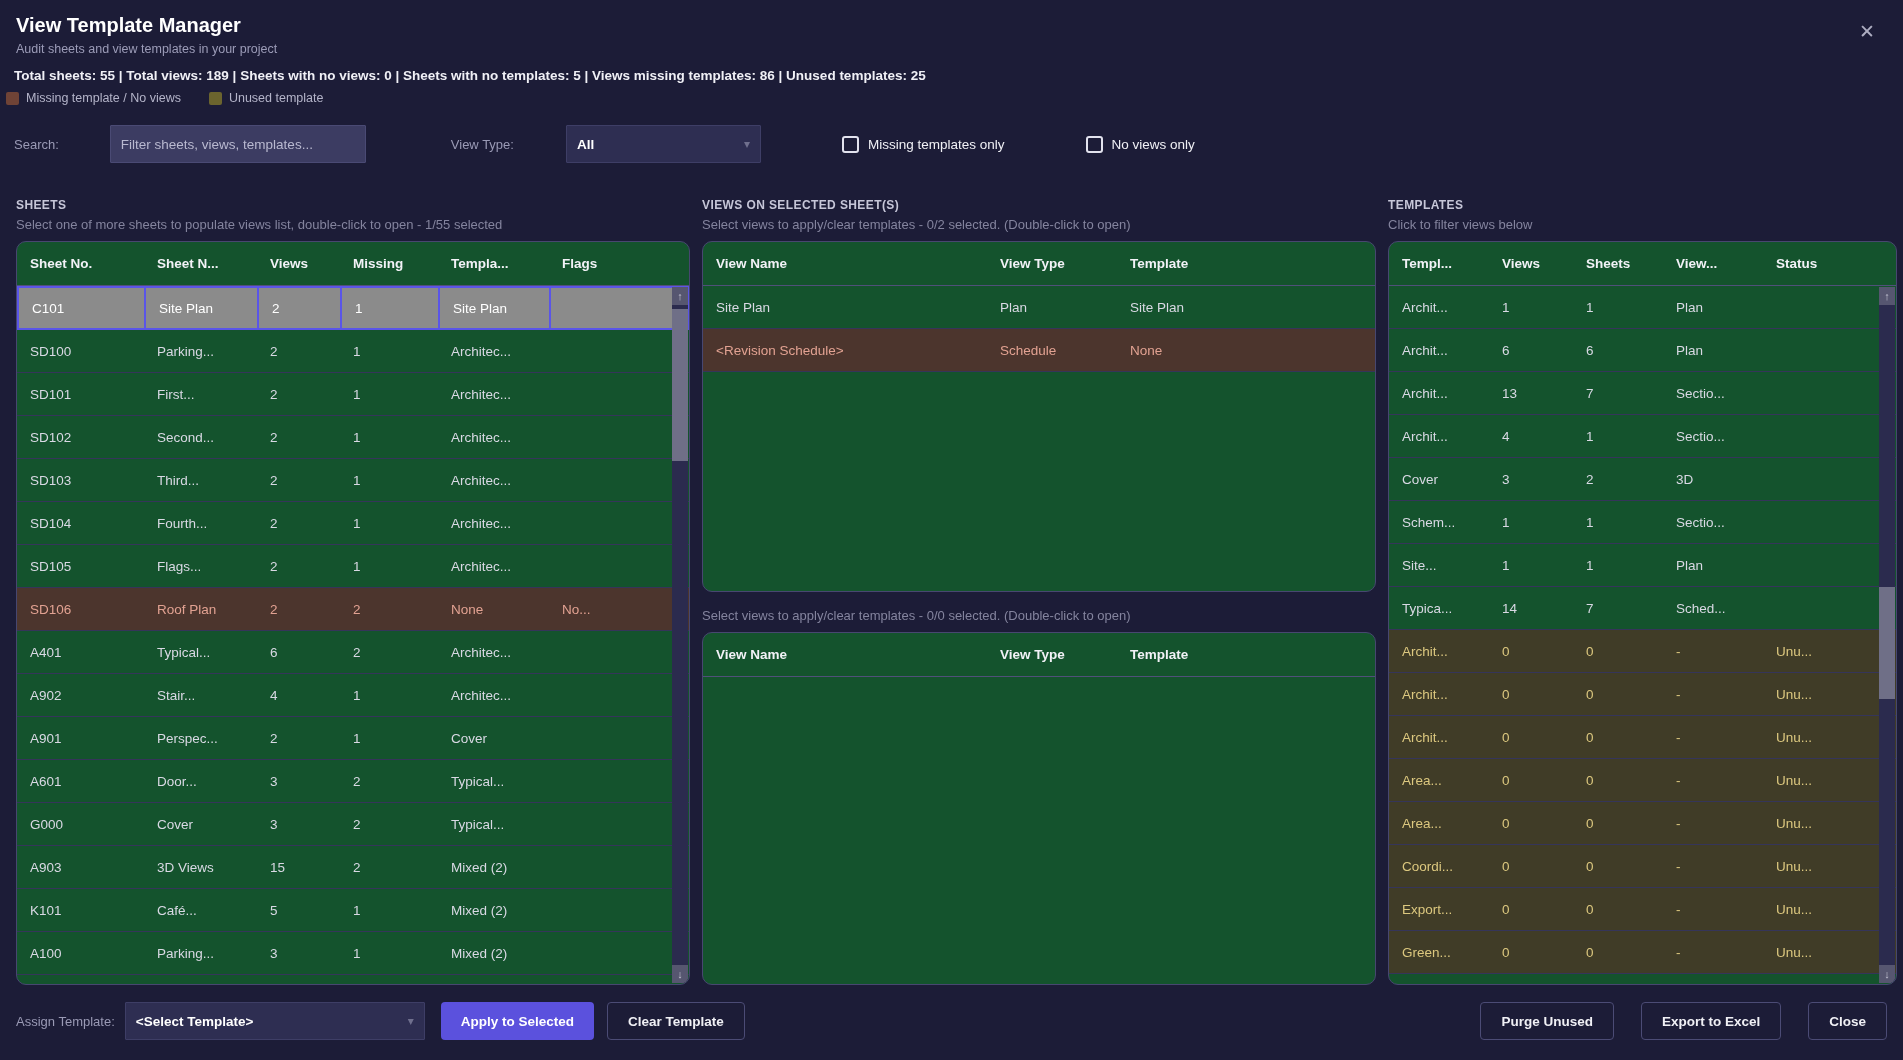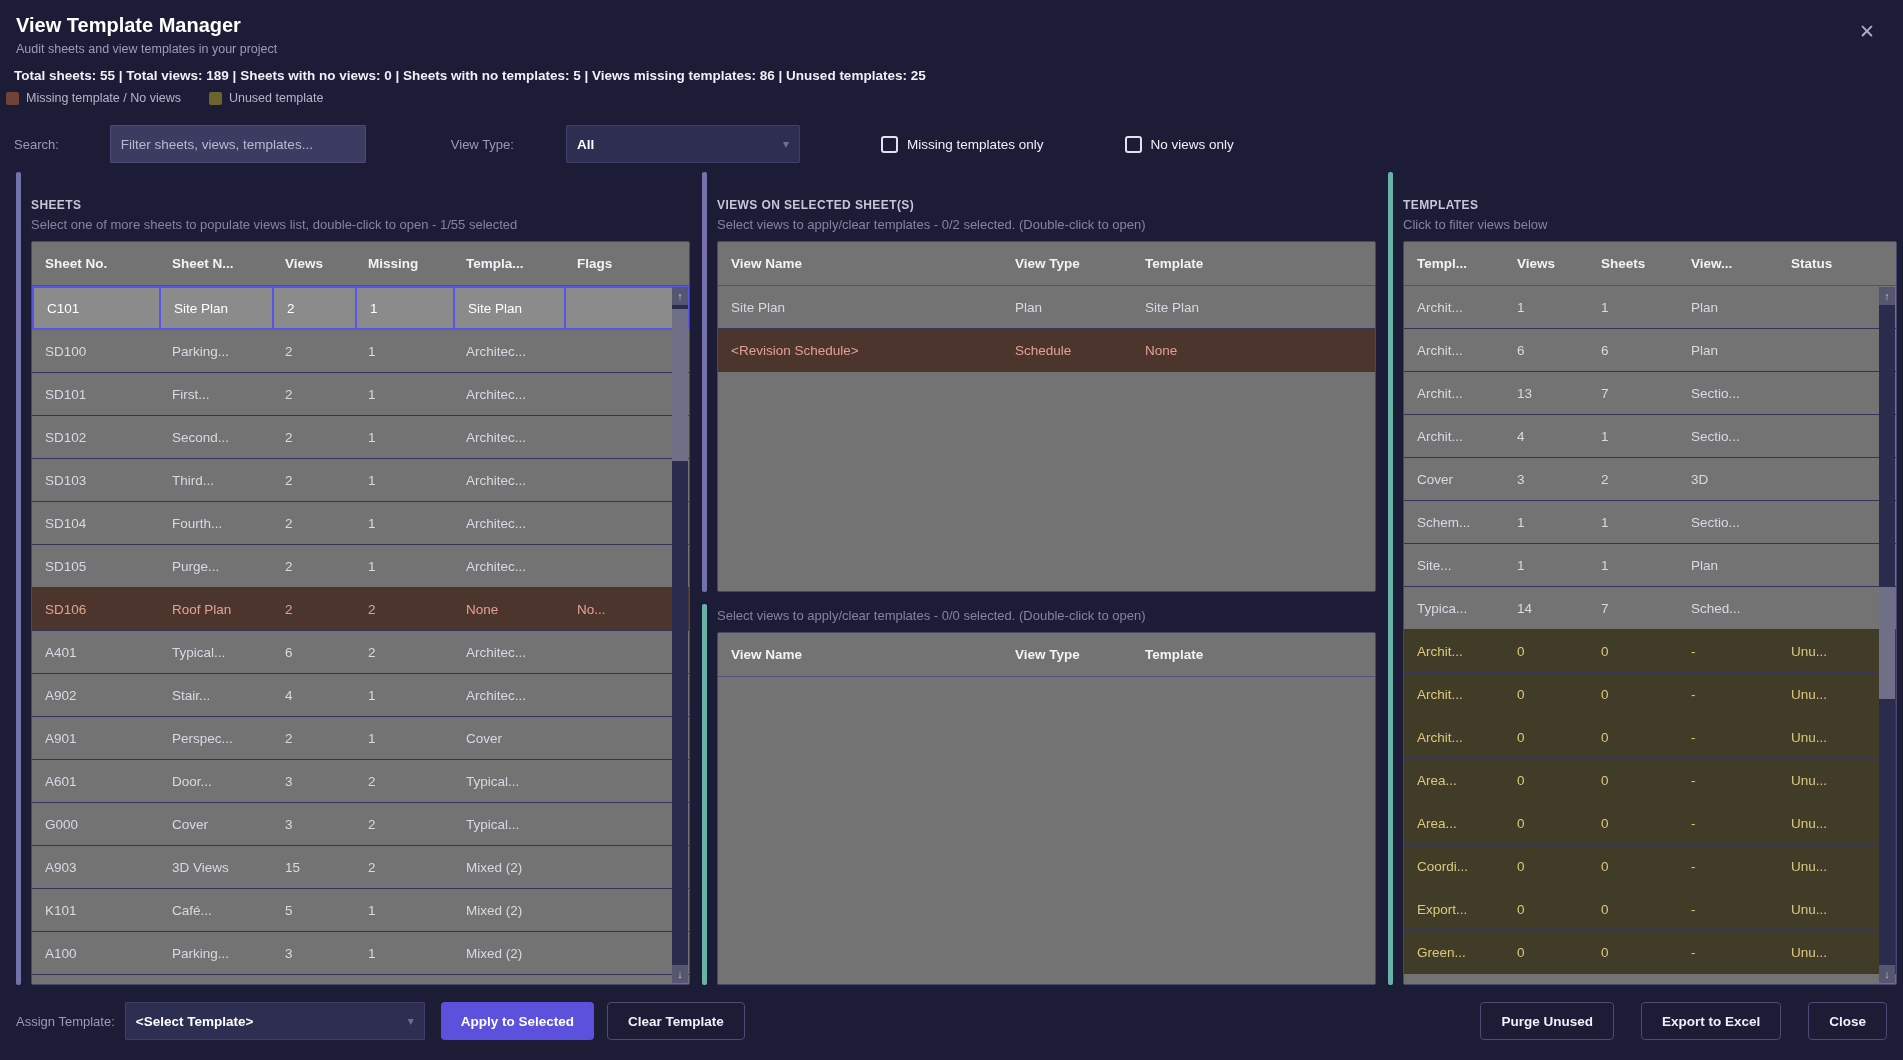--- a/index.html
+++ b/index.html
@@ -30,7 +30,7 @@
   .viewtype-label { margin-left:42px; }
   .selectbox { height:38px; background:#2e2e52; border:1px solid #3e3e66; display:flex; align-items:center;
                padding:0 10px; font-size:13.5px; font-weight:bold; color:#ffffff; cursor:pointer; border-radius:1px; }
-  .viewtype-select { width:234px; margin-left:9px; }
+  .viewtype-select { width:195px; margin-left:9px; }
   .chevron { margin-left:auto; color:#70708e; font-size:12px; }
   .checkwrap { display:flex; align-items:center; gap:9px; margin-left:38px; font-size:13.5px; color:#f0f0f5; cursor:pointer; }
   .checkbox { width:17px; height:17px; border:2px solid #e2e2ee; border-radius:3px; background:transparent; }

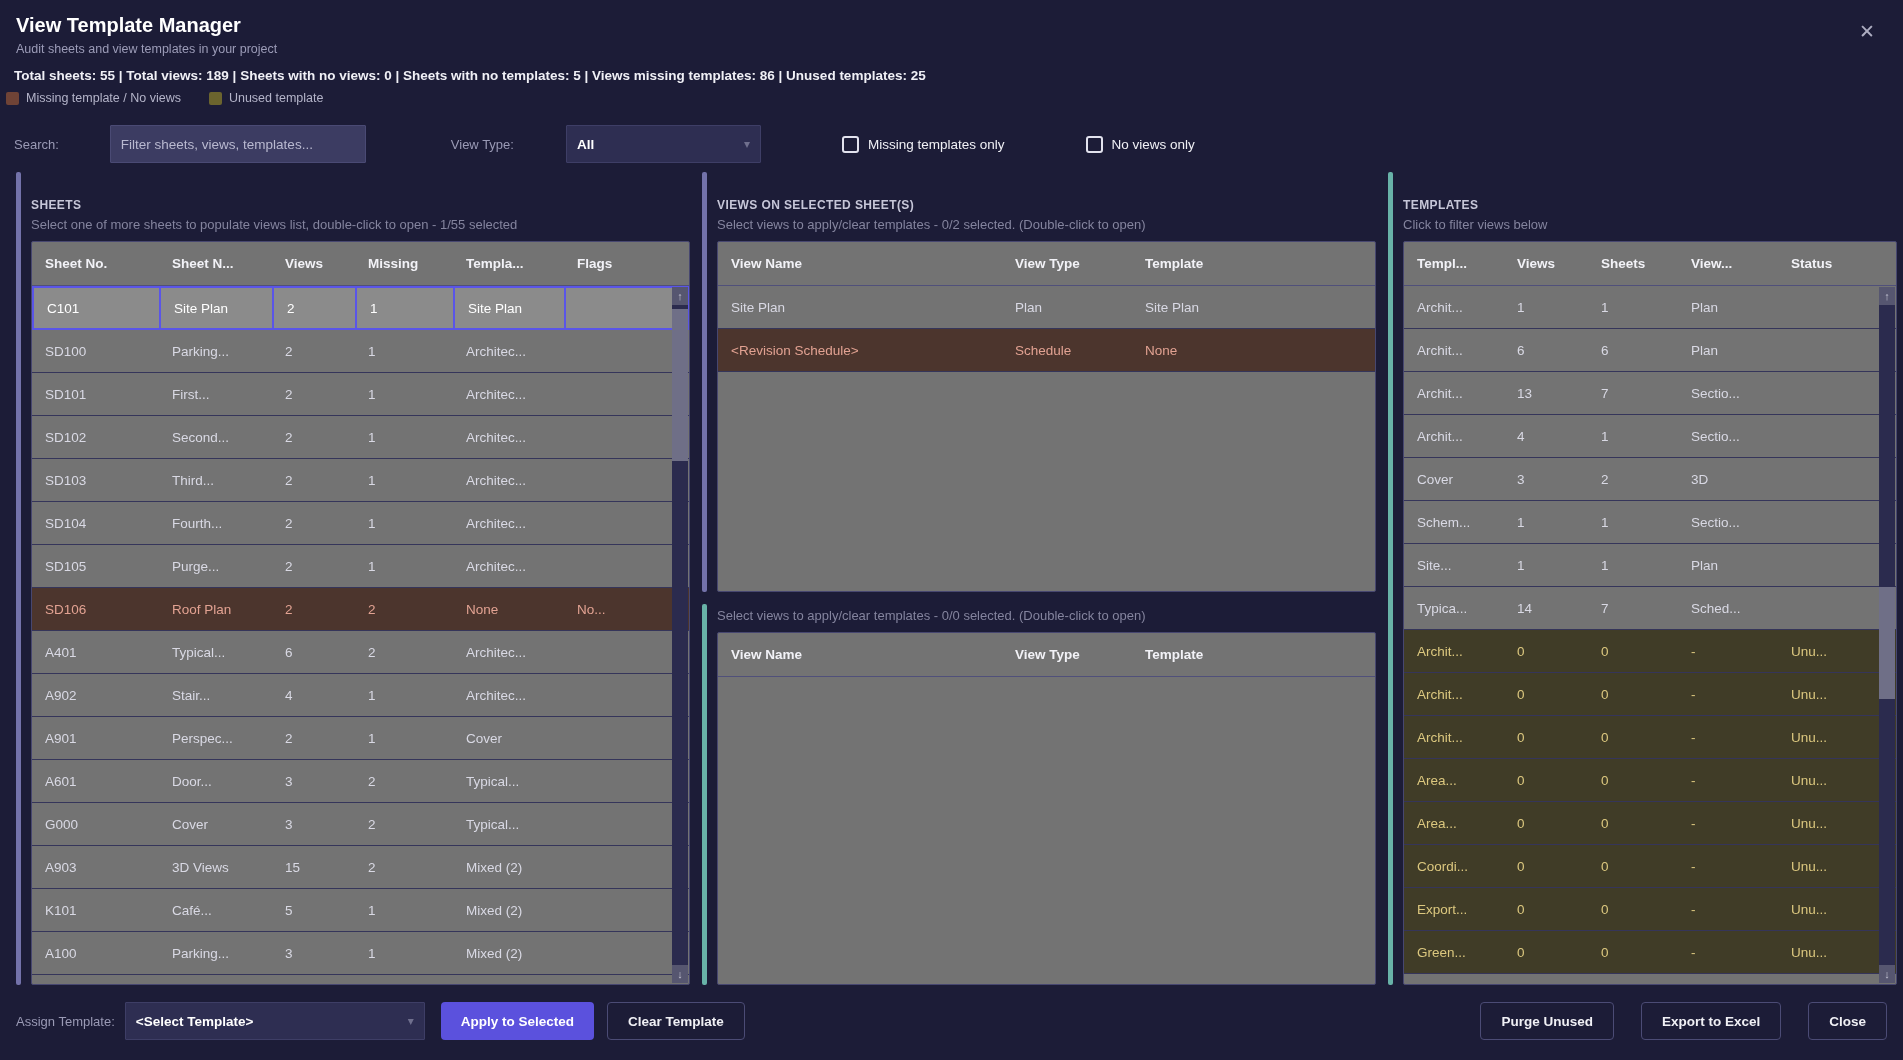--- a/index.html
+++ b/index.html
@@ -37,7 +37,7 @@
 
   
   .panels { position:absolute; left:16px; top:172px; height:813px; display:flex; gap:12px; }
-  .panel { display:flex; }
+  .panel { display:flex;flex-direction:column; }
   .col-left { width:674px; }
   .col-mid { width:674px; display:flex; flex-direction:column; gap:12px; }
   .col-right { width:509px; }

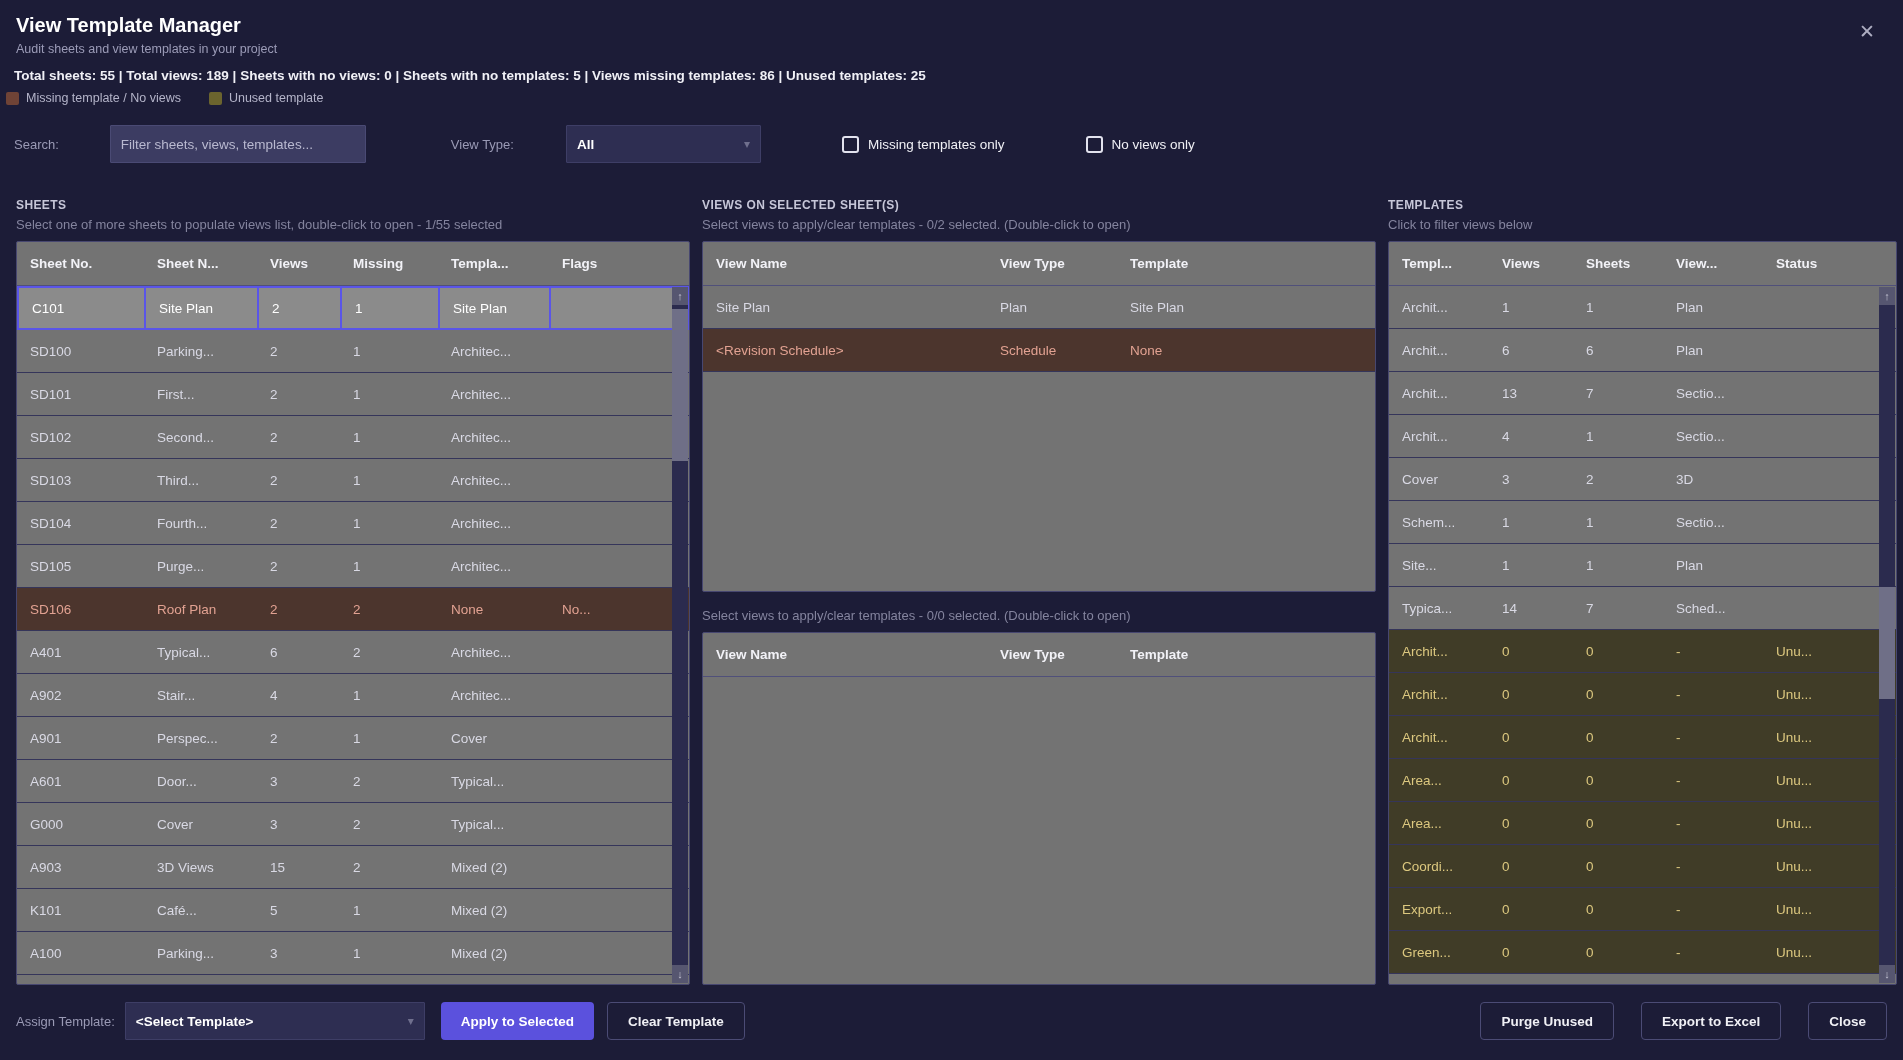--- a/index.html
+++ b/index.html
@@ -51,7 +51,7 @@
   .sub-bottom .panel-body { padding-top:4px; }
   .panel-title { font-size:12px; font-weight:bold; letter-spacing:.4px; color:#c6c6d8; margin-bottom:5px; }
   .panel-sub { font-size:13px; color:#84849e; margin-bottom:9px; white-space:nowrap; overflow:hidden; }
-  .tablebox { flex:1; background:#737373; border:1px solid #474770; border-radius:2px; position:relative; overflow:hidden; }
+  .tablebox { flex:1; background:#14532d; border:1px solid #474770; border-radius:10px; position:relative; overflow:hidden; }
 
   .thead { height:44px; display:grid; align-items:center; font-size:13.5px; font-weight:bold; color:#f2f2f7;
            border-bottom:1px solid #50507a; }

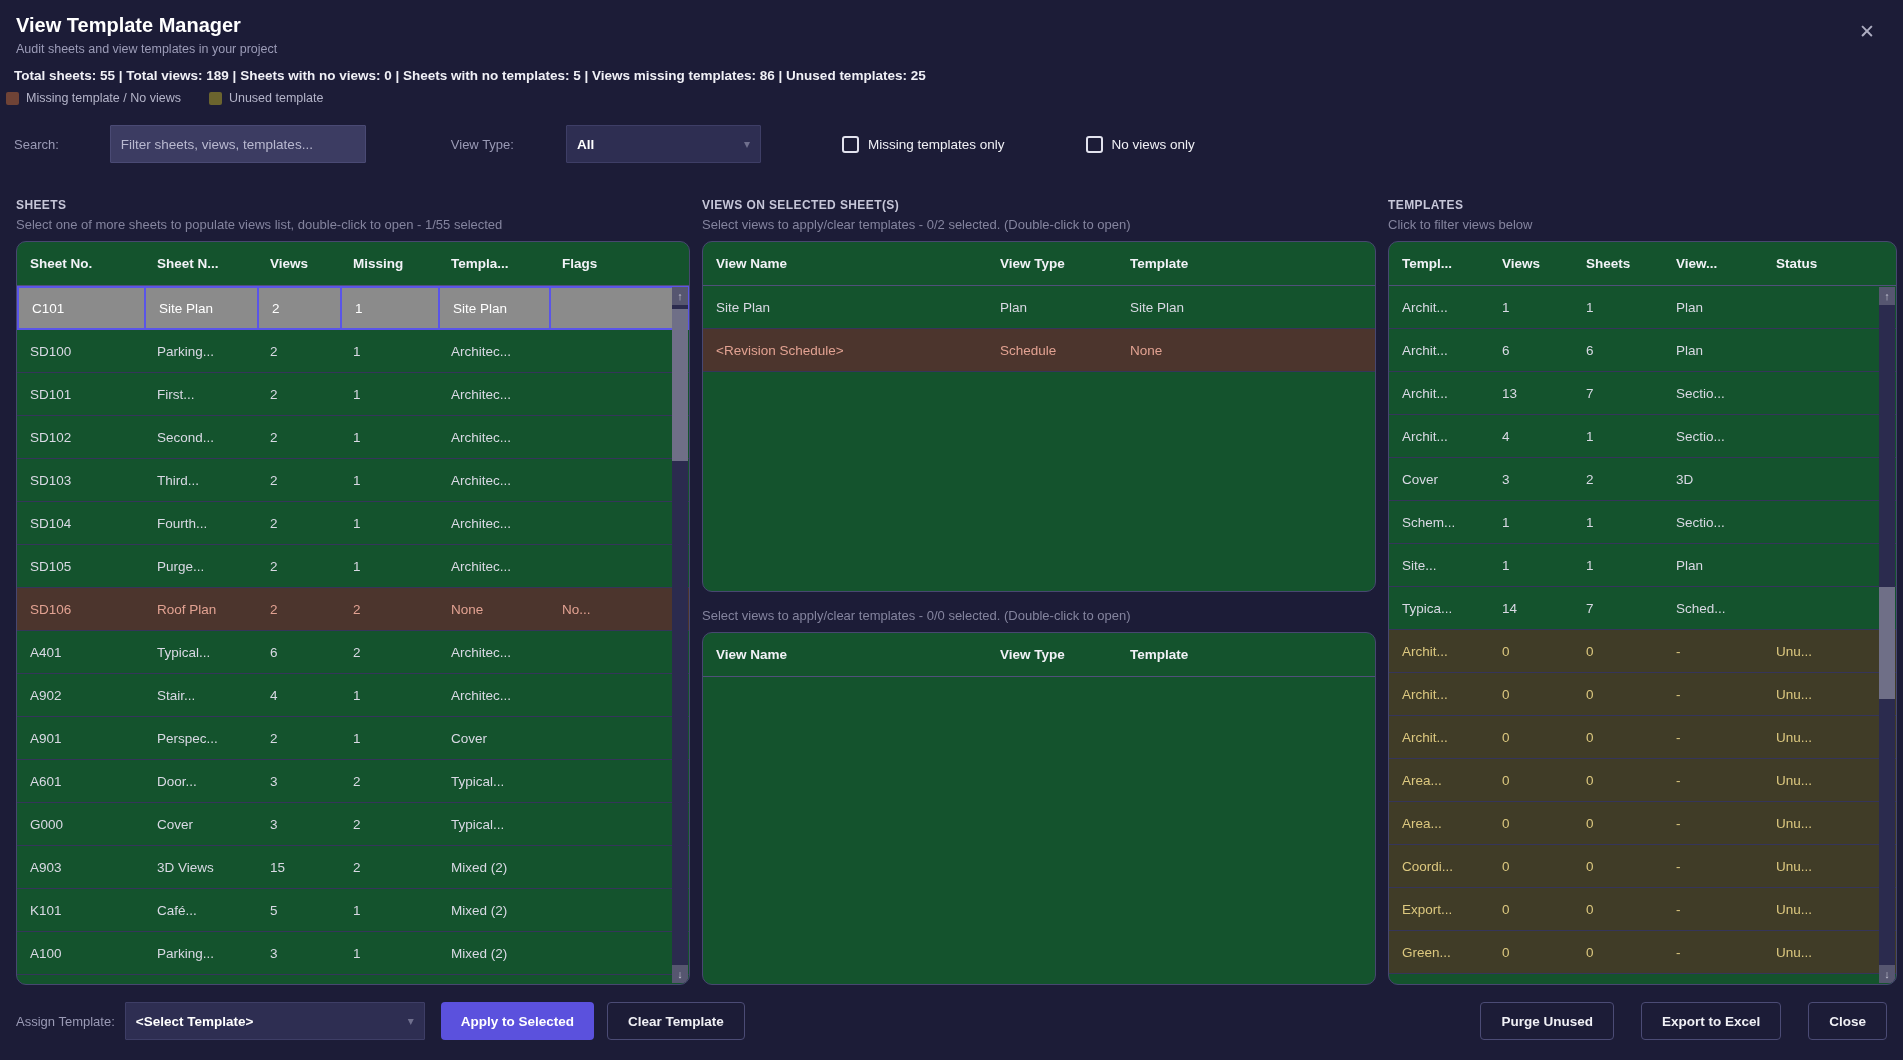--- a/index.html
+++ b/index.html
@@ -205,7 +205,7 @@
 
               <div class="row sheets-grid state-normal">
                 <div class="cell">SD105</div>
-                <div class="cell">Purge...</div>
+                <div class="cell">Flags...</div>
                 <div class="cell">2</div>
                 <div class="cell">1</div>
                 <div class="cell">Architec...</div>

